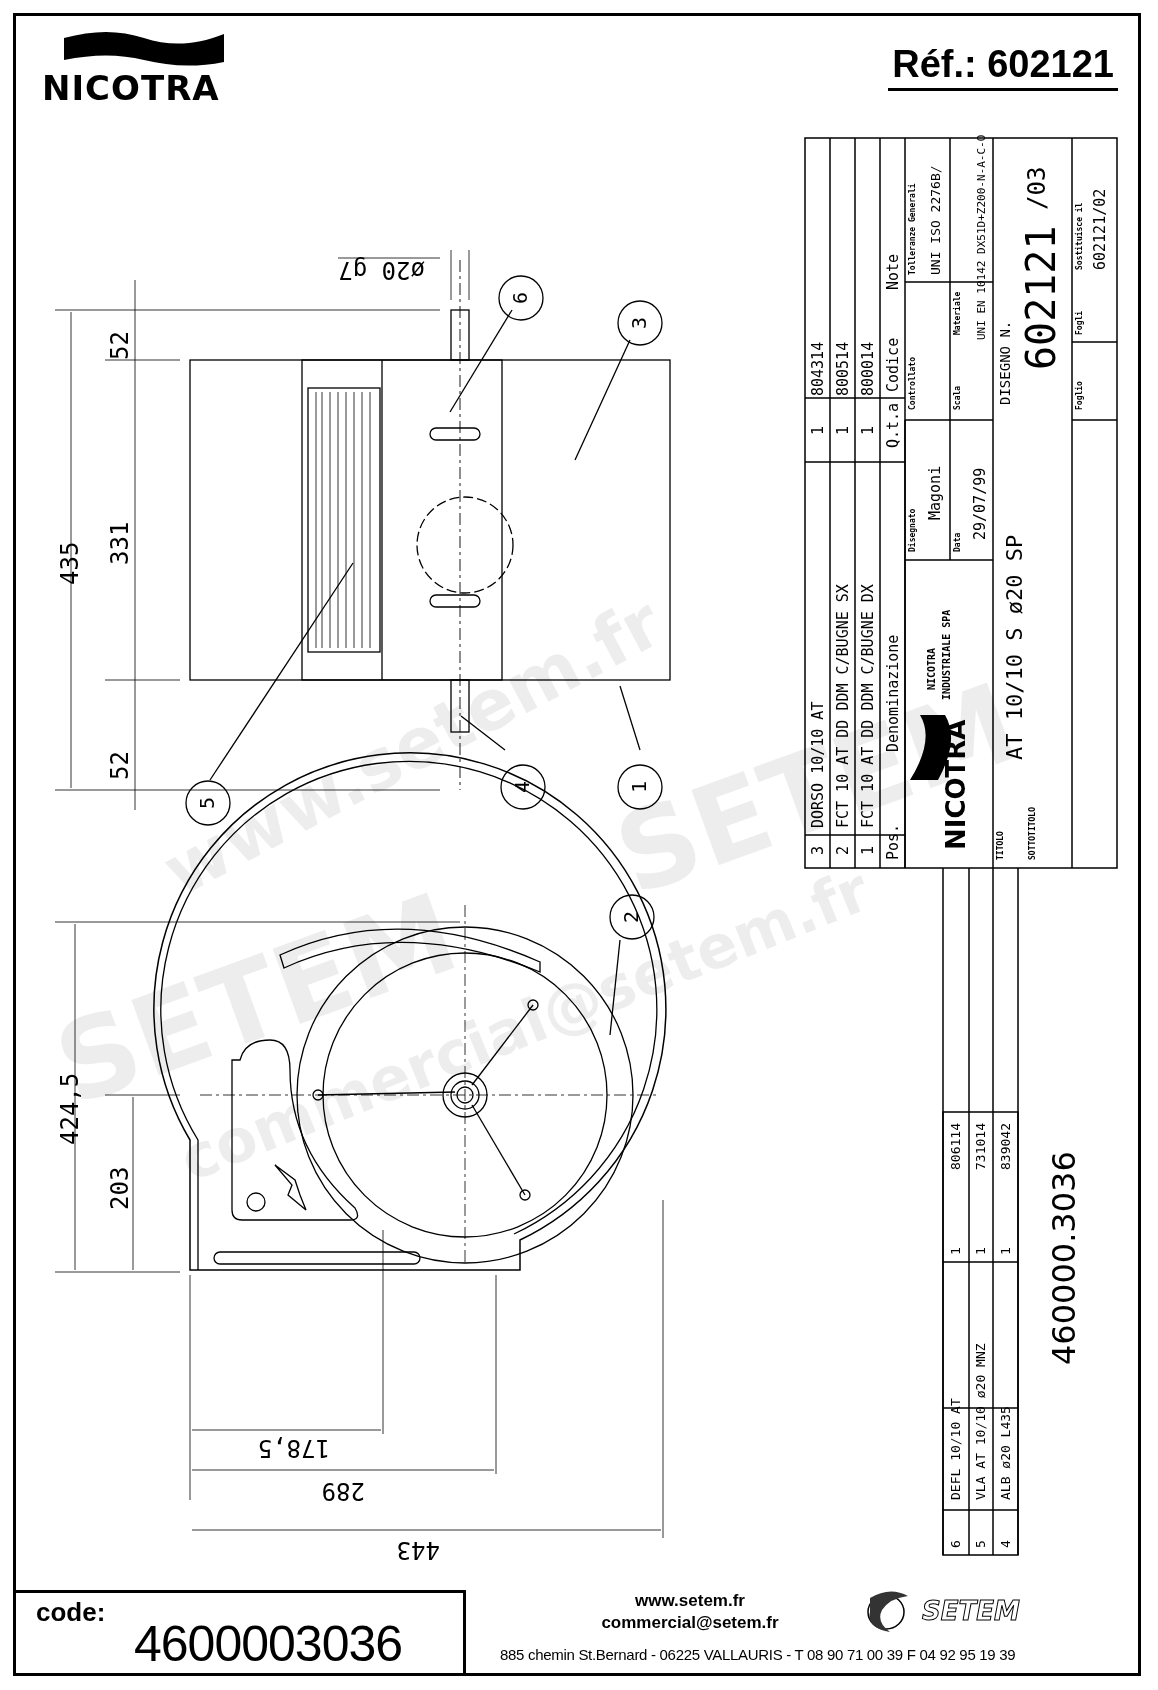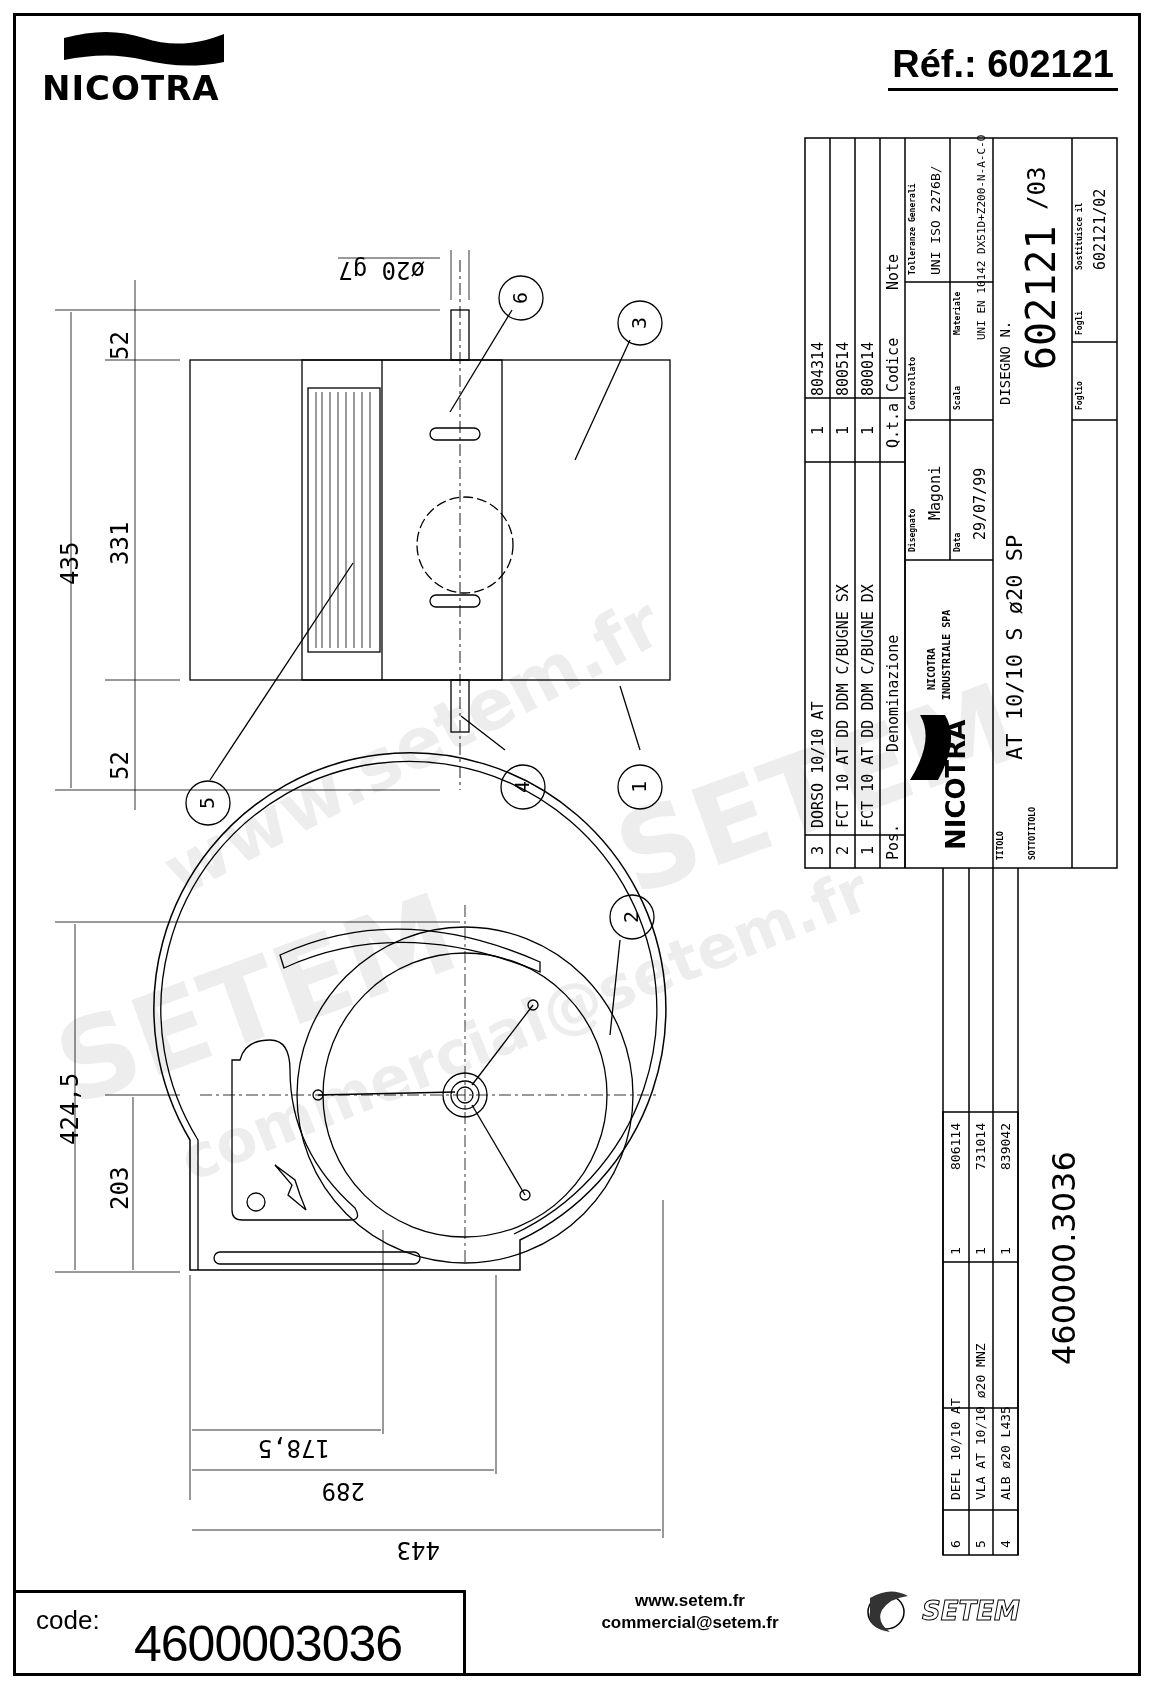--- a/index.html
+++ b/index.html
@@ -11,7 +11,7 @@
   .ref{position:absolute;right:40px;top:42px;font-weight:bold;font-size:38px;border-bottom:3px solid #000;padding:0 4px 2px 4px;line-height:44px;}
   svg.drawing{position:absolute;left:0;top:0;}
   .code-box{position:absolute;left:16px;top:1590px;width:450px;height:86px;border-top:3px solid #000;border-right:3px solid #000;box-sizing:border-box;}
-  .code-label{position:absolute;left:20px;top:12px;font-weight:normal;font-size:26px;}
+  .code-label{position:absolute;left:20px;top:4px;font-weight:bold;font-size:26px;}
   .code-value{position:absolute;left:118px;top:22px;font-weight:normal;font-size:50px;letter-spacing:-1px;}
   .footer{position:absolute;left:470px;top:1590px;width:670px;height:84px;}
   .footer .web{position:absolute;left:110px;top:0;width:220px;text-align:center;font-weight:bold;font-size:17px;line-height:22px;}

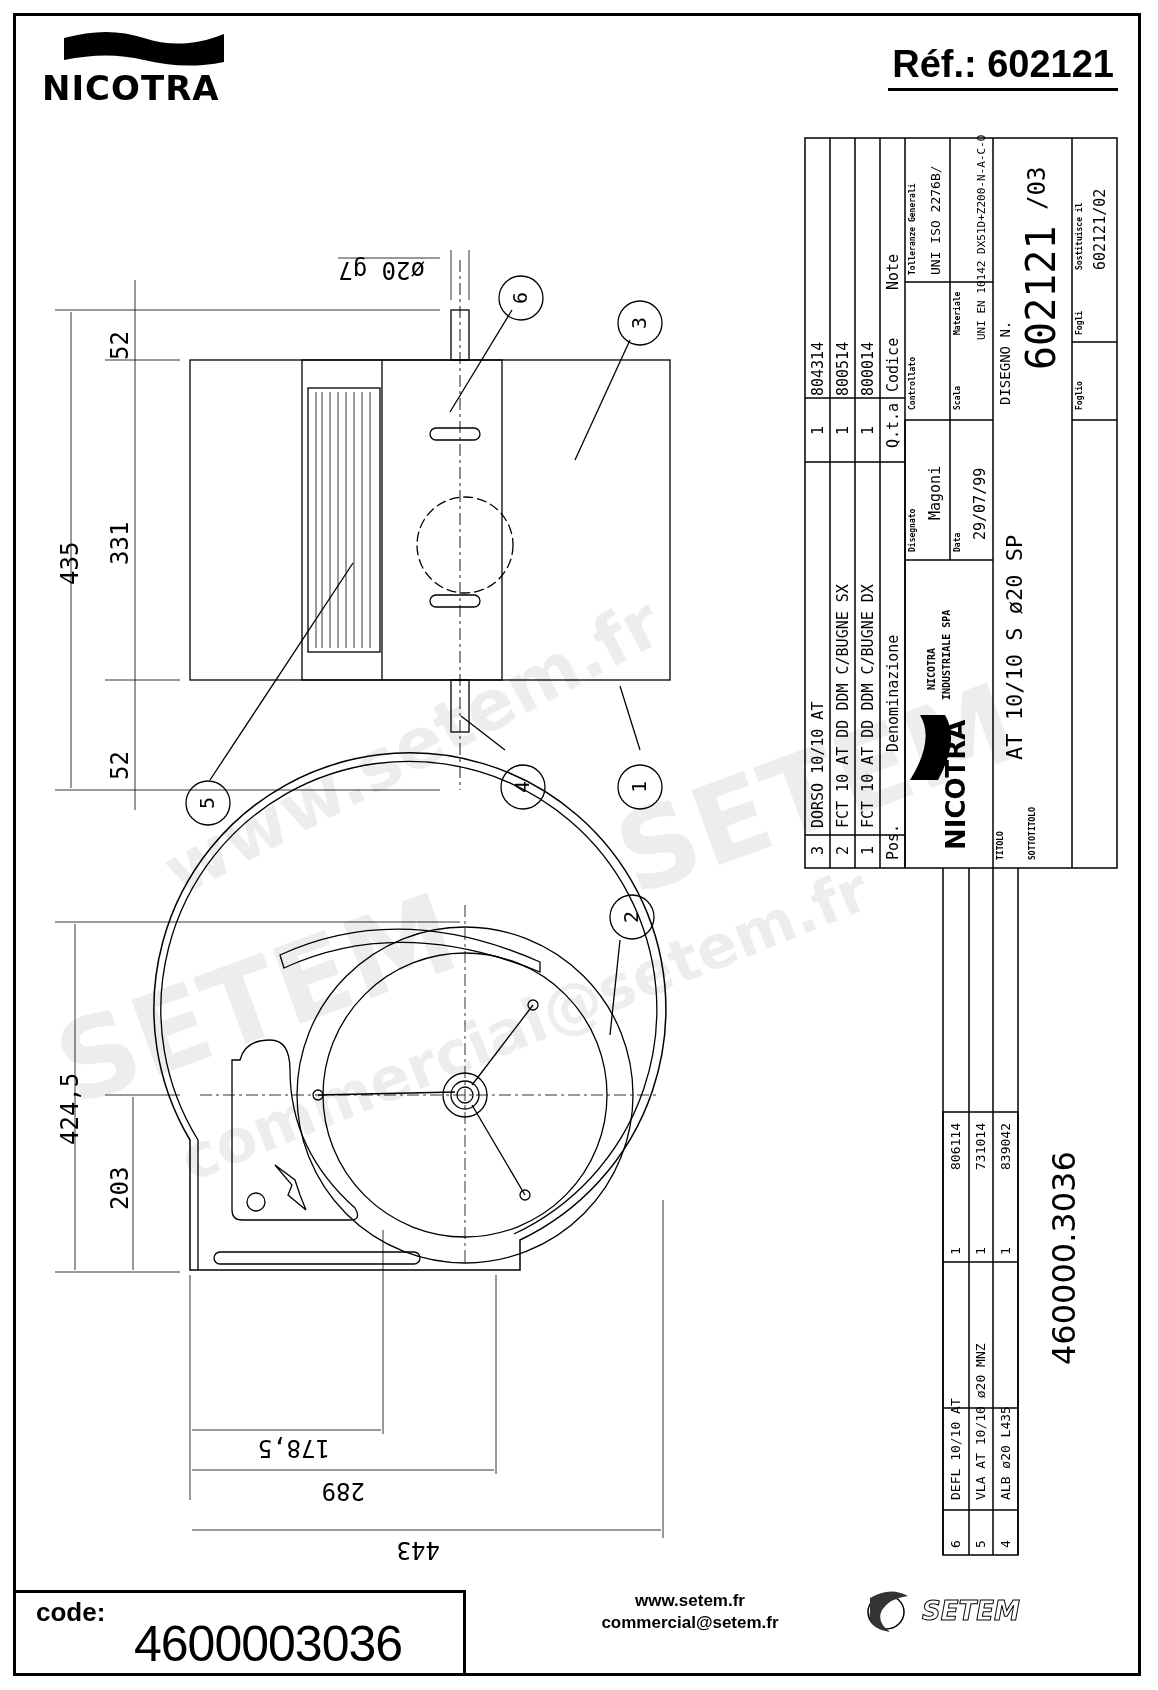--- a/index.html
+++ b/index.html
@@ -266,6 +266,7 @@
     <div>www.setem.fr</div>
     <div>commercial@setem.fr</div>
   </div>
+  <div class="addr">885 chemin St.Bernard  -  06225 VALLAURIS  -  T 08 90 71 00 39   F 04 92 95 19 39</div>
 </div>
 <div class="setem-logo">
   <svg width="260" height="46" viewBox="0 0 260 46">

